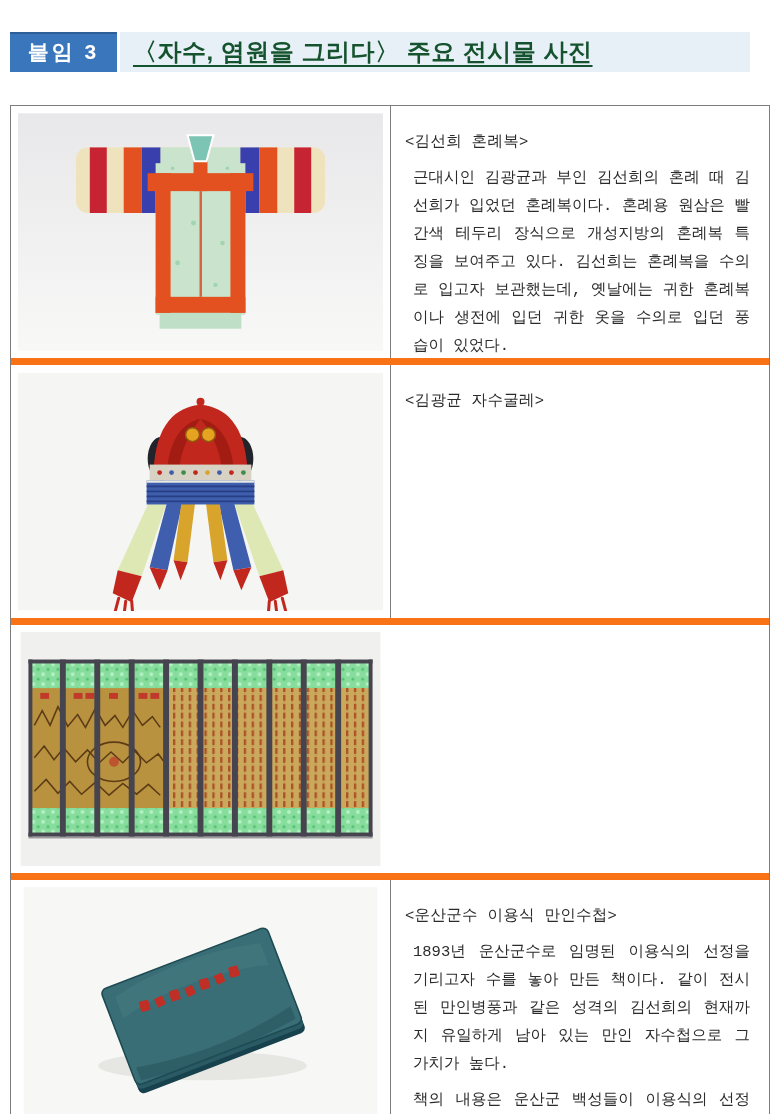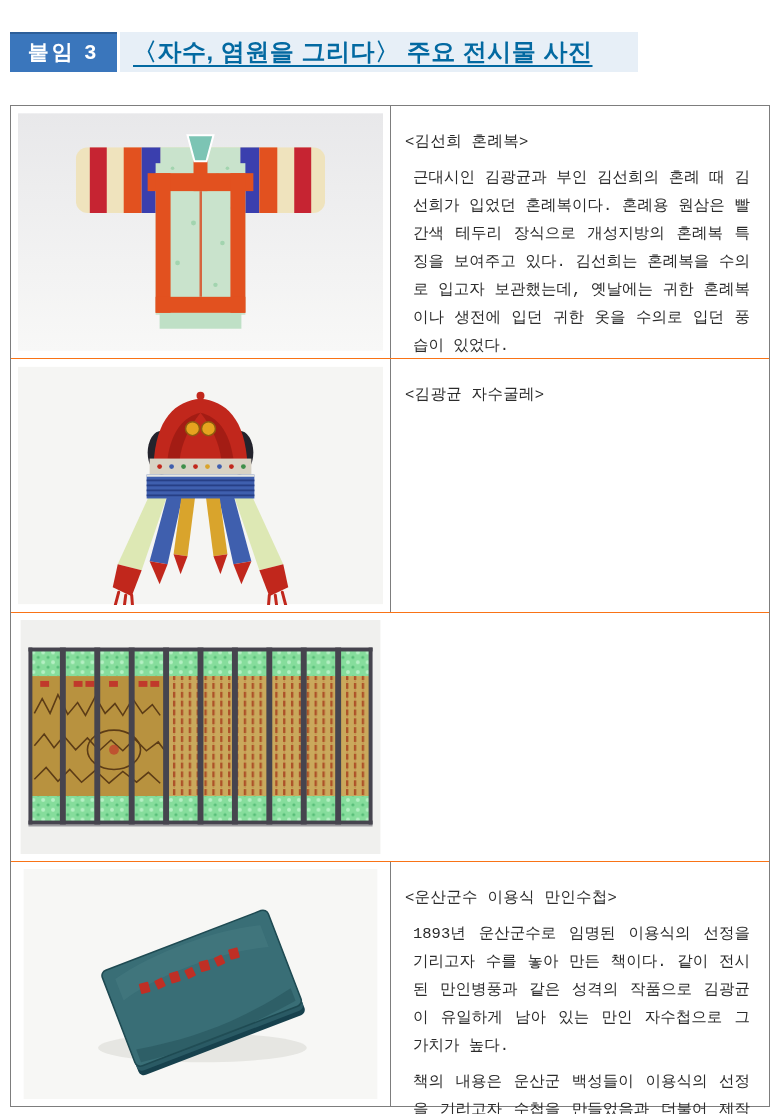--- a/index.html
+++ b/index.html
@@ -9,7 +9,7 @@
     overflow:hidden;
   }
   
-  .header{position:absolute;left:10px;top:32px;width:628px;height:40px;display:flex;}
+  .header{position:absolute;left:10px;top:32px;width:740px;height:40px;display:flex;}
   .badge{
     width:107px;height:40px;background:#3a76bc;color:#ffffff;
     display:flex;align-items:center;justify-content:center;

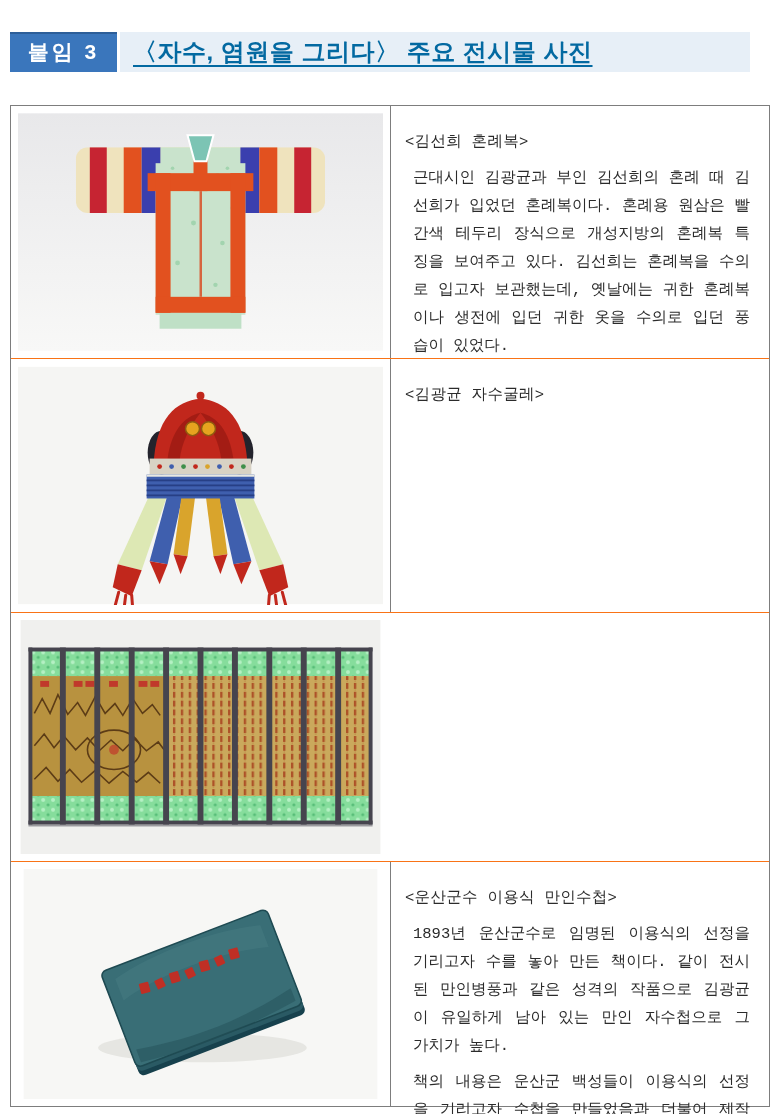--- a/index.html
+++ b/index.html
@@ -20,7 +20,7 @@
     flex:1;margin-left:3px;background:#e7eff7;display:flex;align-items:center;padding-left:13px;
   }
   .page-title{
-    font-family:"Liberation Sans",sans-serif;font-weight:800;font-size:24px;color:#0369a1;
+    font-family:"Liberation Sans",sans-serif;font-weight:800;font-size:24px;color:#14532d;
     text-decoration:underline;text-decoration-thickness:2px;text-underline-offset:5px;
     letter-spacing:0.5px;white-space:nowrap;
   }

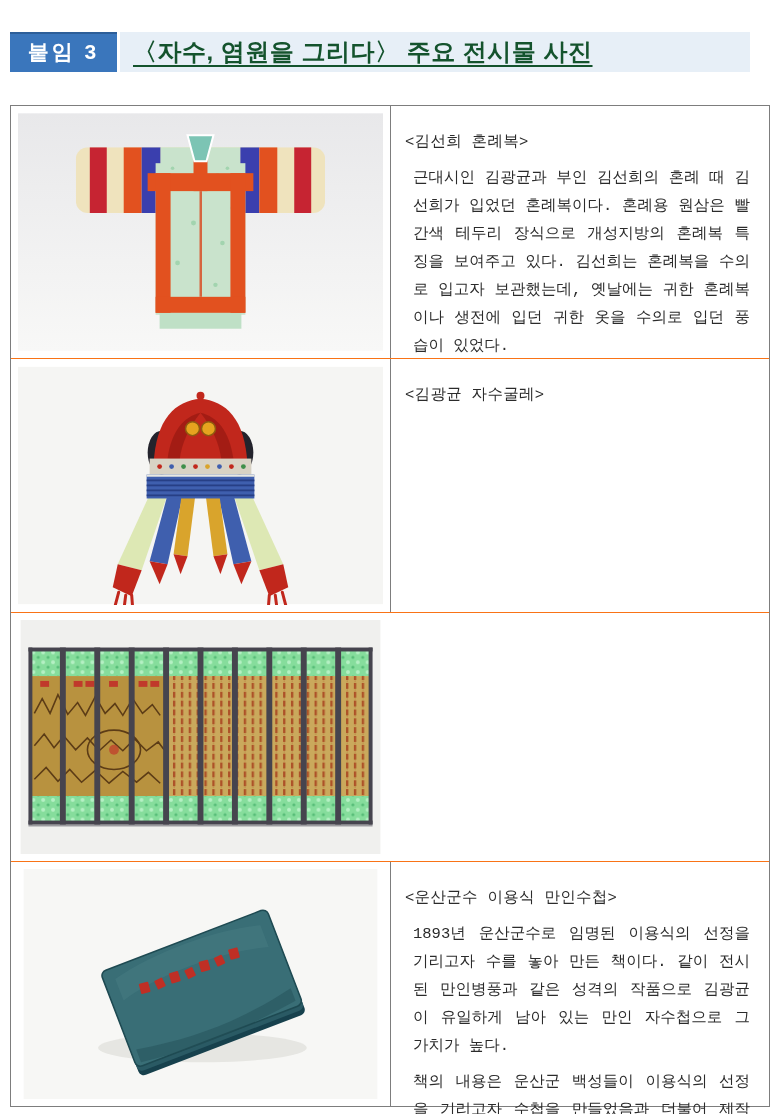--- a/index.html
+++ b/index.html
@@ -26,7 +26,7 @@
   }
   
   .table{position:absolute;left:10px;top:105px;width:758px;border:1px solid #7d7d7d;background:#fff;}
-  .row{display:flex;border-top:1px solid #f97316;}
+  .row{display:flex;border-top:7px solid #f97316;}
   .row:first-child{border-top:none;}
   .row.r1{height:252px}.row.r2{height:253px}.row.r3{height:248px}.row.r4{height:244px}
   .photo-cell{width:379px;position:relative;background:#fff;}

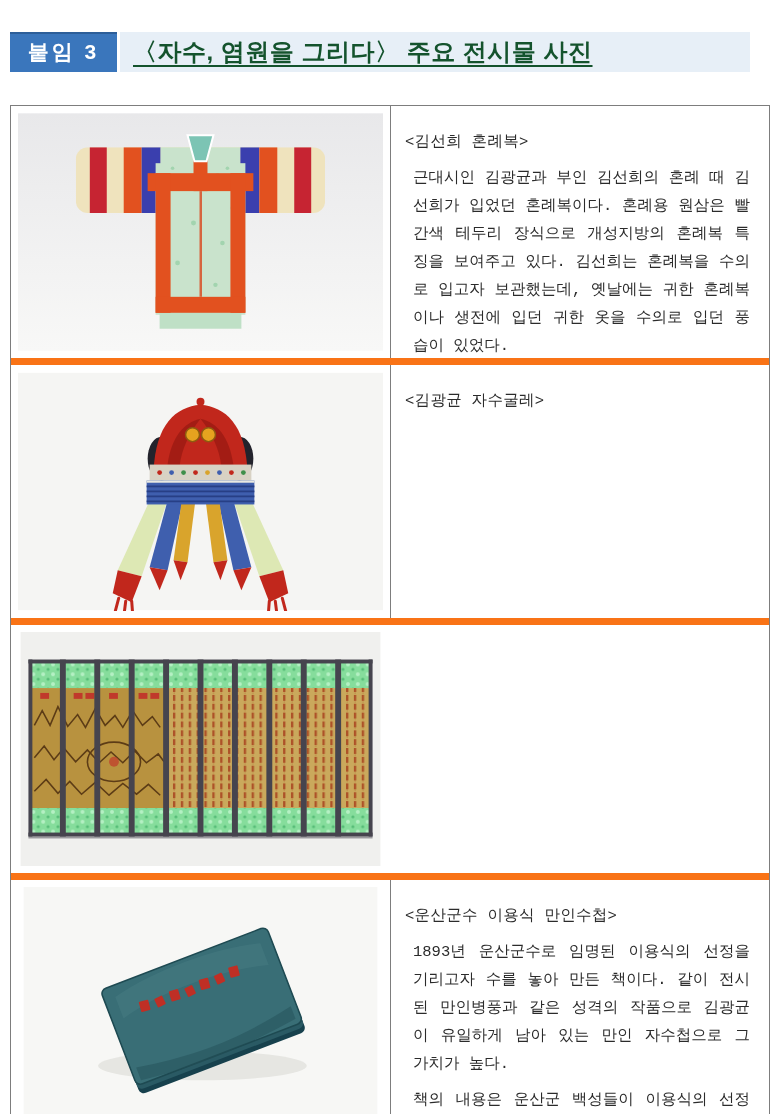--- a/index.html
+++ b/index.html
@@ -265,7 +265,7 @@
     </div>
     <div class="text-cell">
       <div class="item-title">&lt;운산군수 이용식 만인수첩&gt;</div>
-      <p class="item-body">1893년 운산군수로 임명된 이용식의 선정을 기리고자 수를 놓아 만든 책이다. 같이 전시된 만인병풍과 같은 성격의 작품으로 김광균이 유일하게 남아 있는 만인 자수첩으로 그 가치가 높다.</p>
+      <p class="item-body">1893년 운산군수로 임명된 이용식의 선정을 기리고자 수를 놓아 만든 책이다. 같이 전시된 만인병풍과 같은 성격의 김선희의 현재까지 유일하게 남아 있는 만인 자수첩으로 그 가치가 높다.</p>
       <p class="item-body">책의 내용은 운산군 백성들이 이용식의 선정을 기리고자 수첩을 만들었음과 더불어 제작에 참여한 김선희가 이름을 다양한 색실로 수놓았다.</p>
     </div>
   </div>

